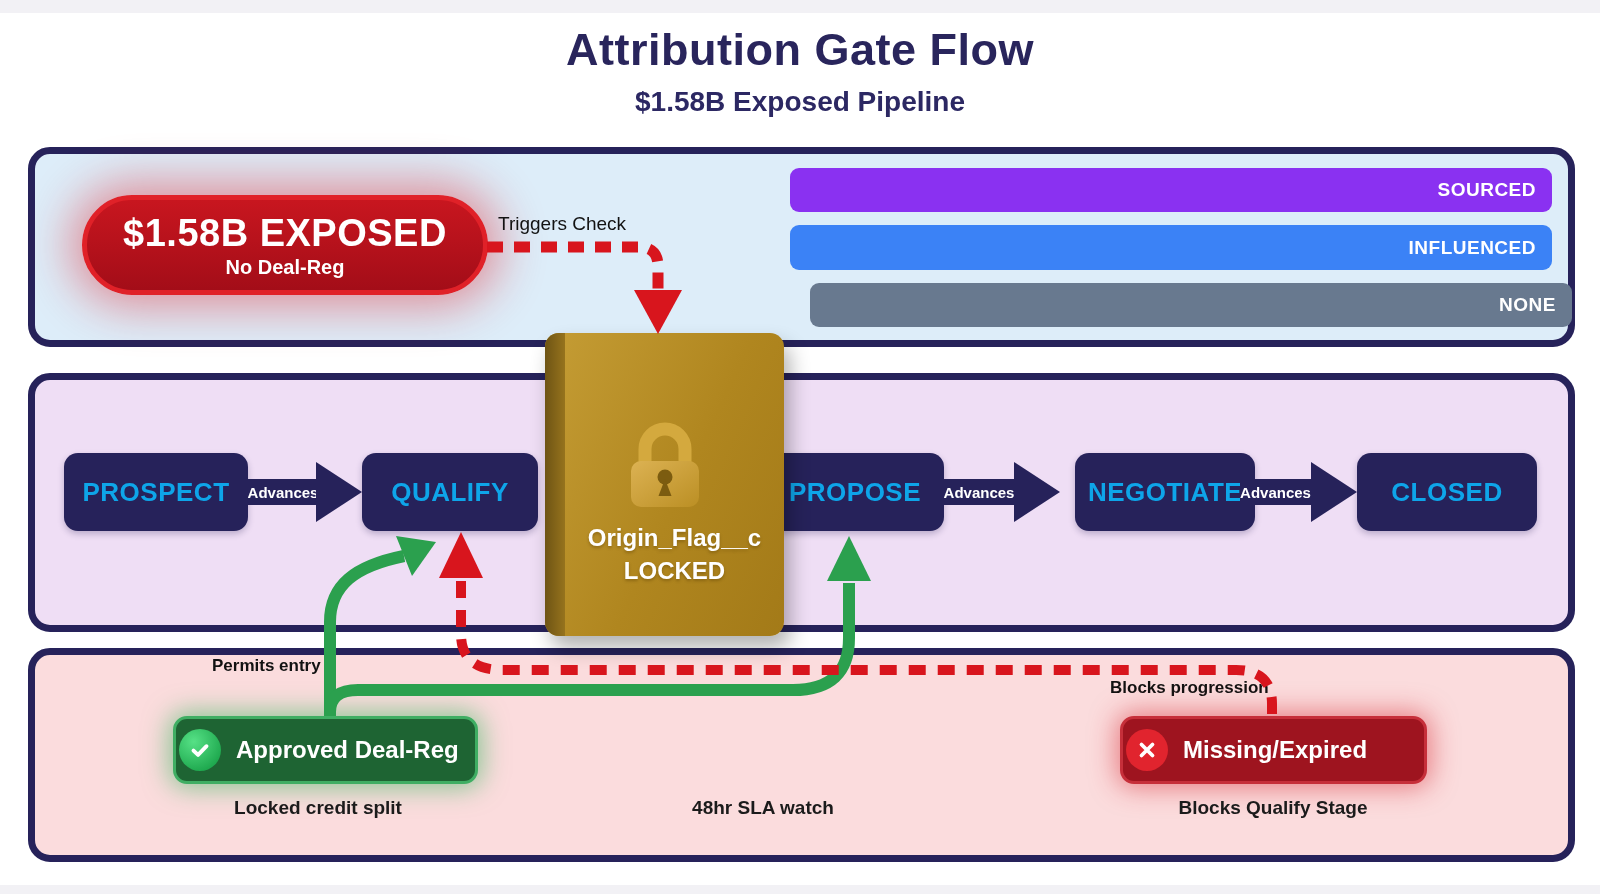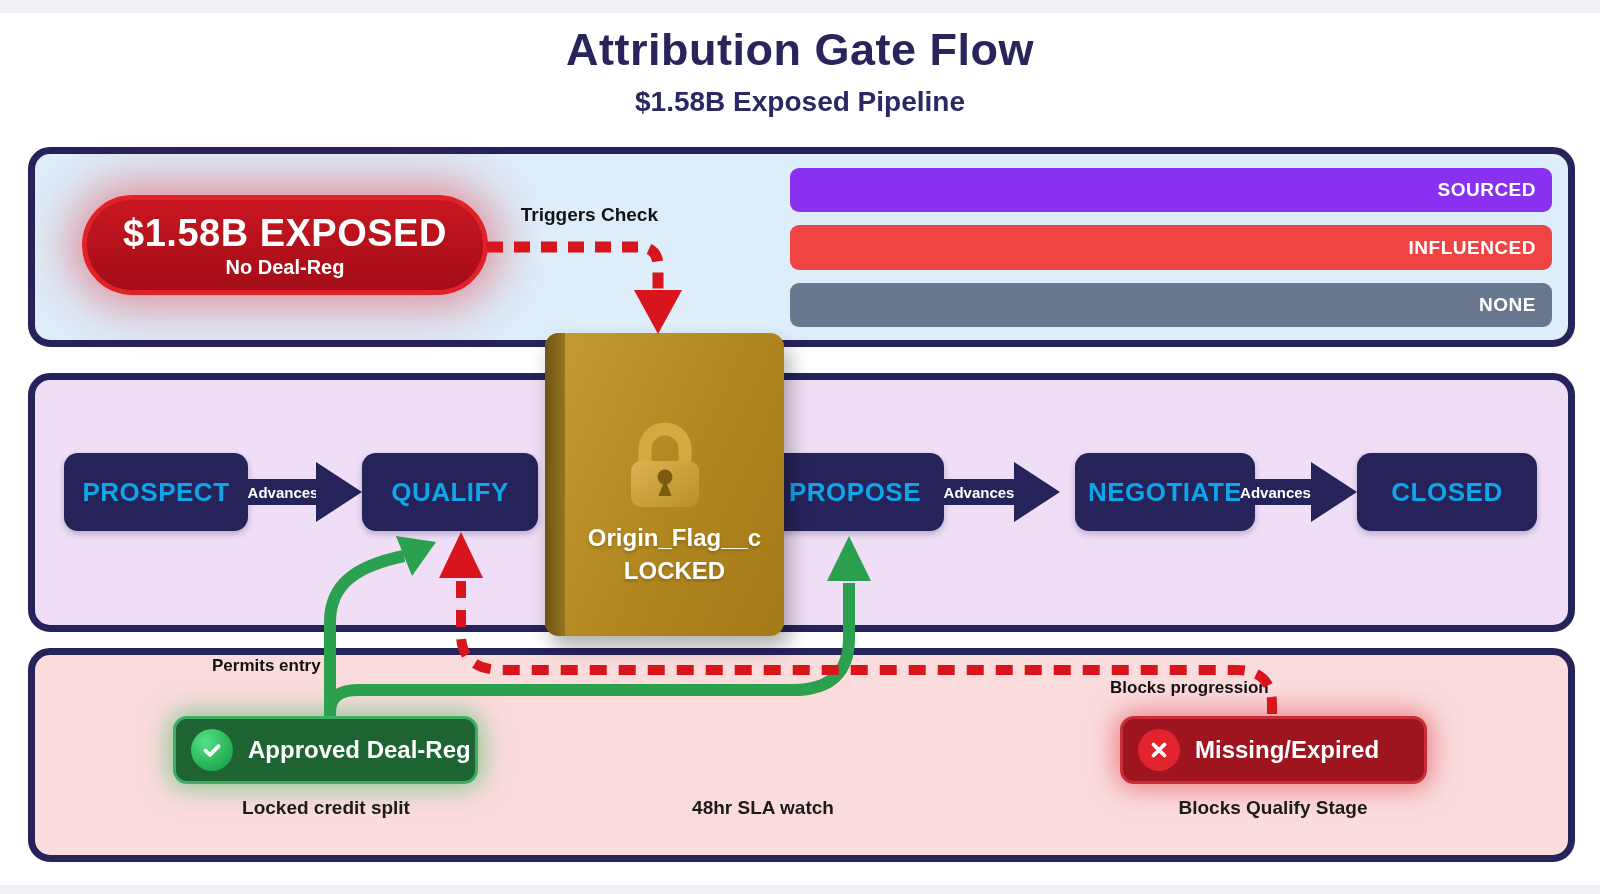--- a/index.html
+++ b/index.html
@@ -23,8 +23,8 @@
         display:flex;flex-direction:column;align-items:center;justify-content:center;color:#fff;}
   .pill-head{font-size:38px;font-weight:800;letter-spacing:.5px;line-height:42px;}
   .pill-sub{font-size:20px;font-weight:700;margin-top:2px;}
-  .trigger-label{position:absolute;left:498px;top:204px;width:160px;text-align:right;
-        font-size:19px;font-weight:700;color:#121212;}
+  .trigger-label{position:absolute;left:498px;top:213px;width:160px;text-align:left;
+        font-size:19px;font-weight:400;color:#121212;}
 
   
   .bar{position:absolute;left:790px;width:762px;border-radius:9px;display:flex;

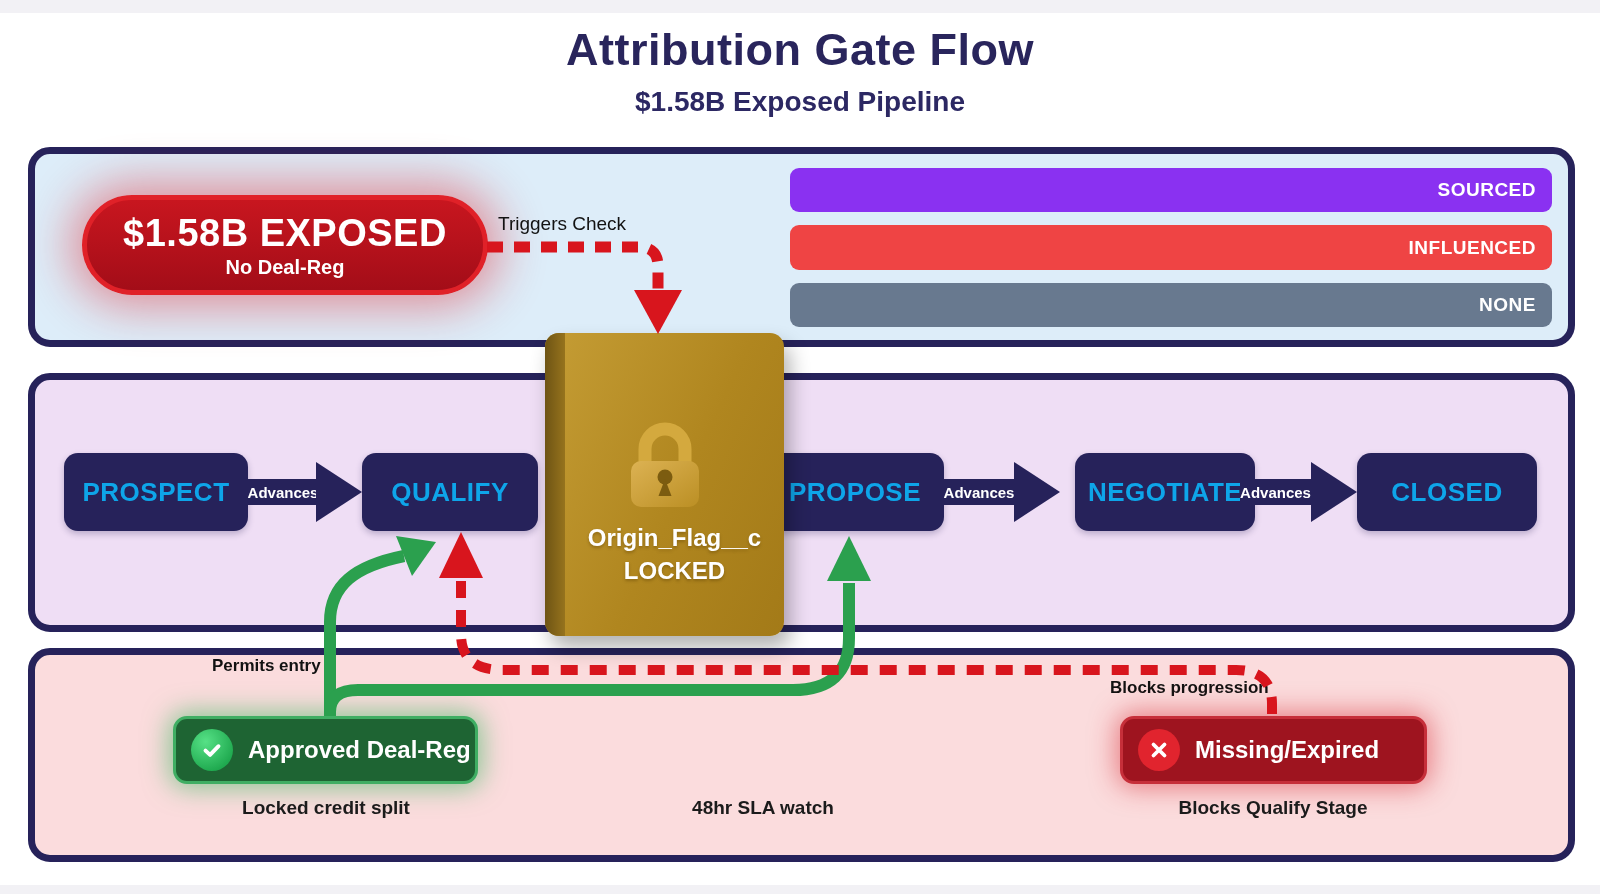--- a/index.html
+++ b/index.html
@@ -98,7 +98,7 @@
   <div class="bar bar-1" style="background: rgb(138, 49, 241);">
     <span>SOURCED</span>
   </div>
-  <div class="bar bar-2" style="background: #ef4444;">
+  <div class="bar bar-2" style="background: #3b82f6;">
     <span>INFLUENCED</span>
   </div>
   <div class="bar bar-3" style="background: rgb(104, 121, 143);">

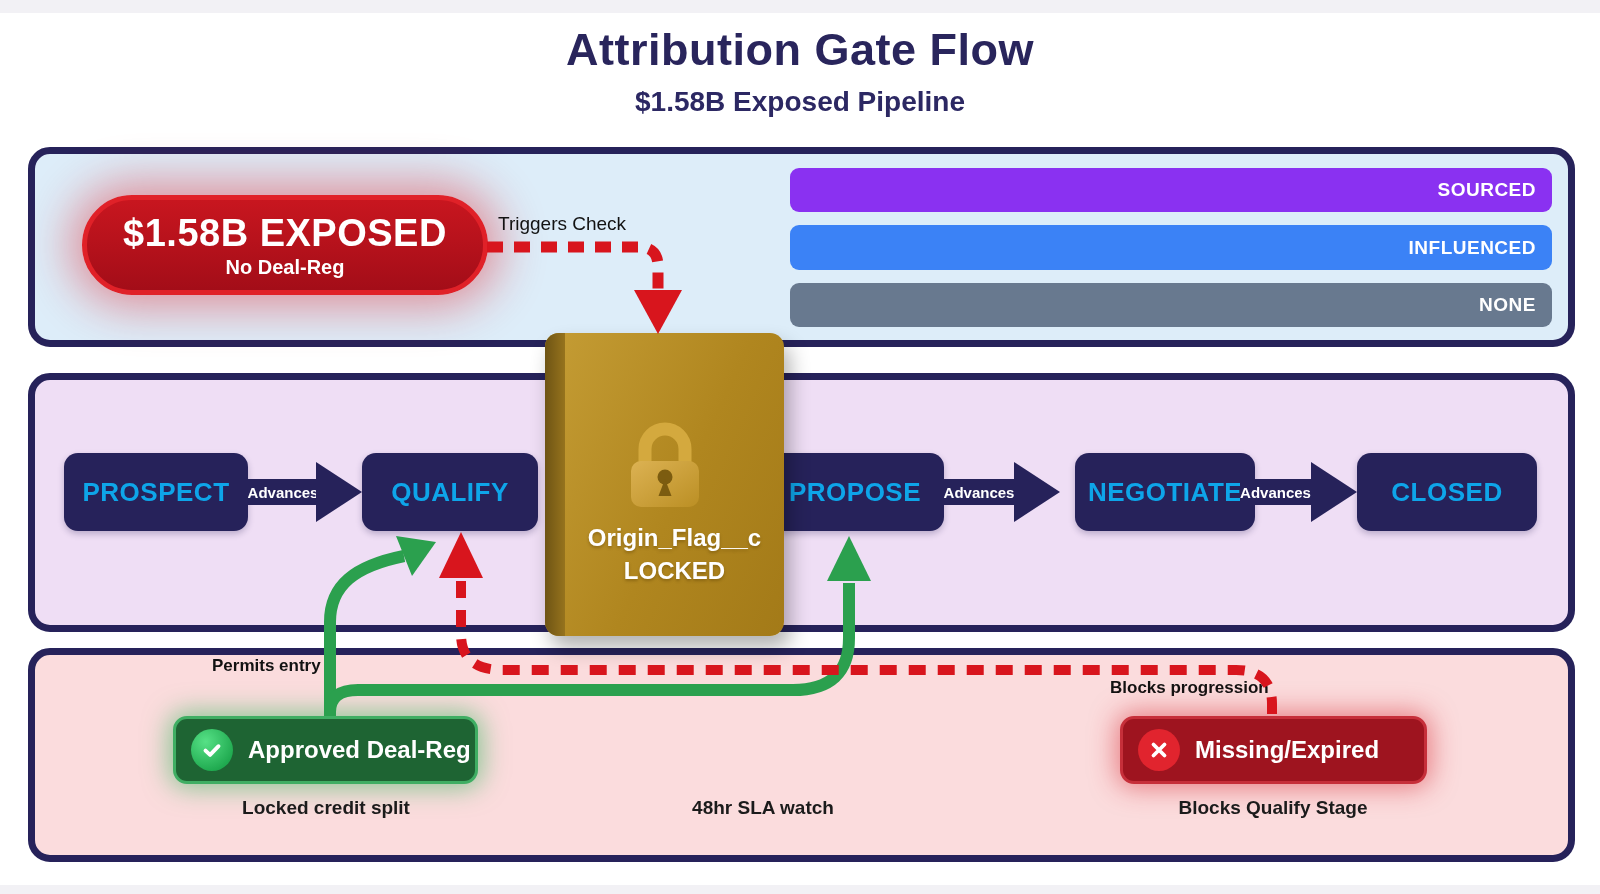--- a/index.html
+++ b/index.html
@@ -32,7 +32,7 @@
        color:#ffffff;font-size:19px;font-weight:800;letter-spacing:.5px;}
   .bar-1{top:168px;height:44px;}
   .bar-2{top:225px;height:45px;}
-  .bar-3{top:283px;height:44px;}
+  .bar-3{top:283px;height:44px;margin-left:20px;}
 
   
   .stagebox{position:absolute;top:453px;height:78px;border-radius:14px;

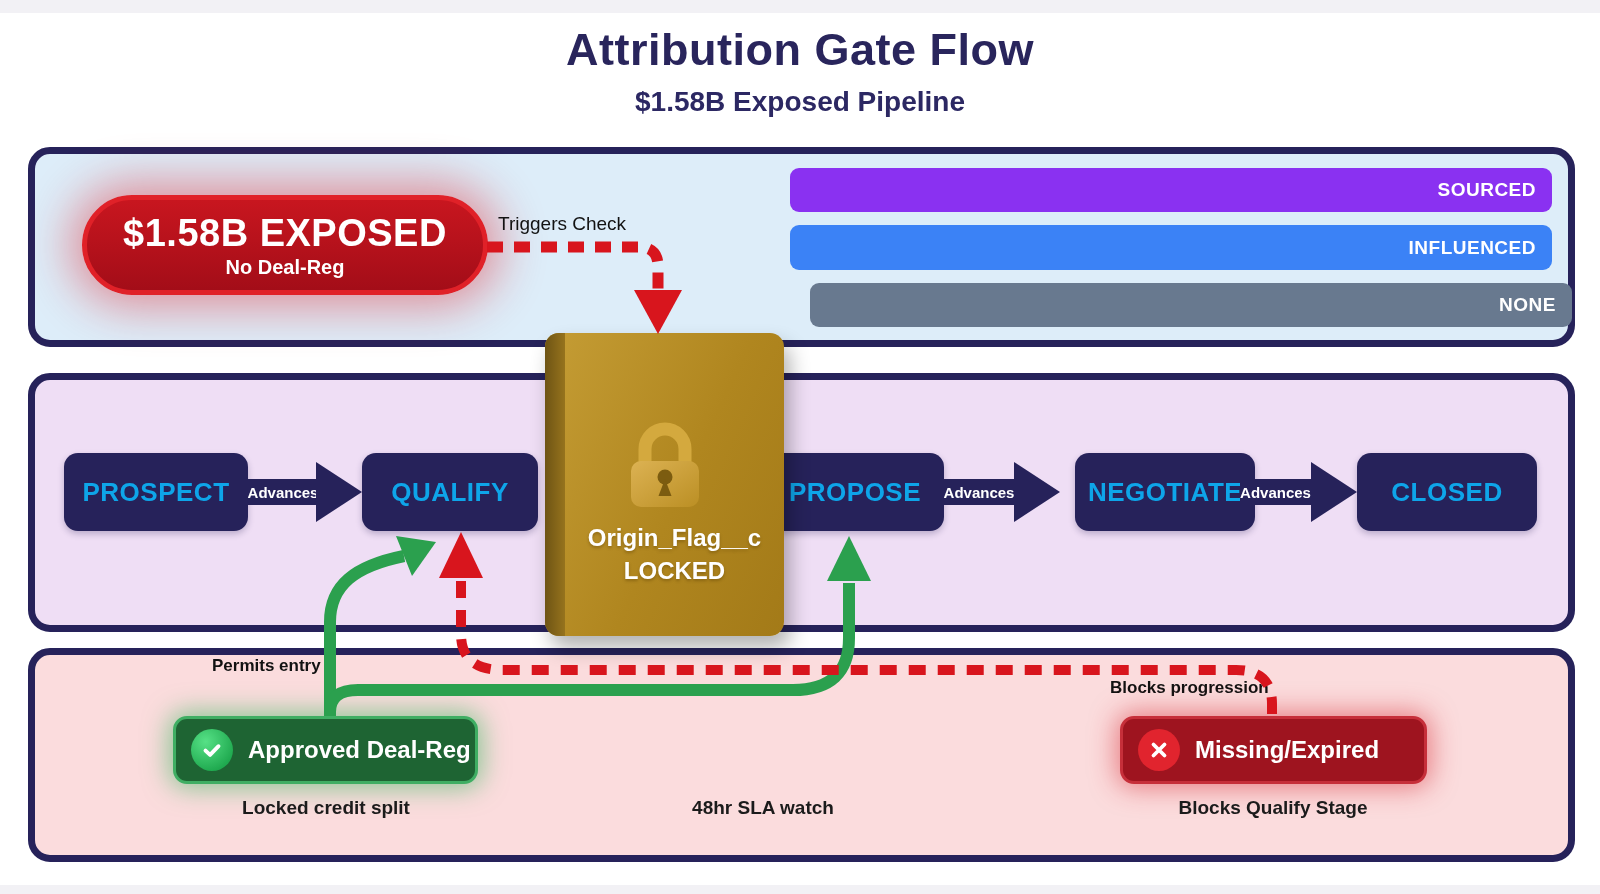--- a/index.html
+++ b/index.html
@@ -58,7 +58,7 @@
 
   
   .badge{position:absolute;top:716px;height:68px;border-radius:14px;box-sizing:border-box;
-        display:flex;align-items:center;gap:15px;padding-left:15px;}
+        display:flex;align-items:center;gap:15px;padding-left:3px;}
   .badge-approved{left:173px;width:305px;border:3px solid #3fae63;
         box-shadow:0 0 26px 4px rgba(46,180,90,.55);}
   .badge-submitted{left:647px;width:306px;box-shadow:0 8px 16px rgba(0,0,0,.18);}

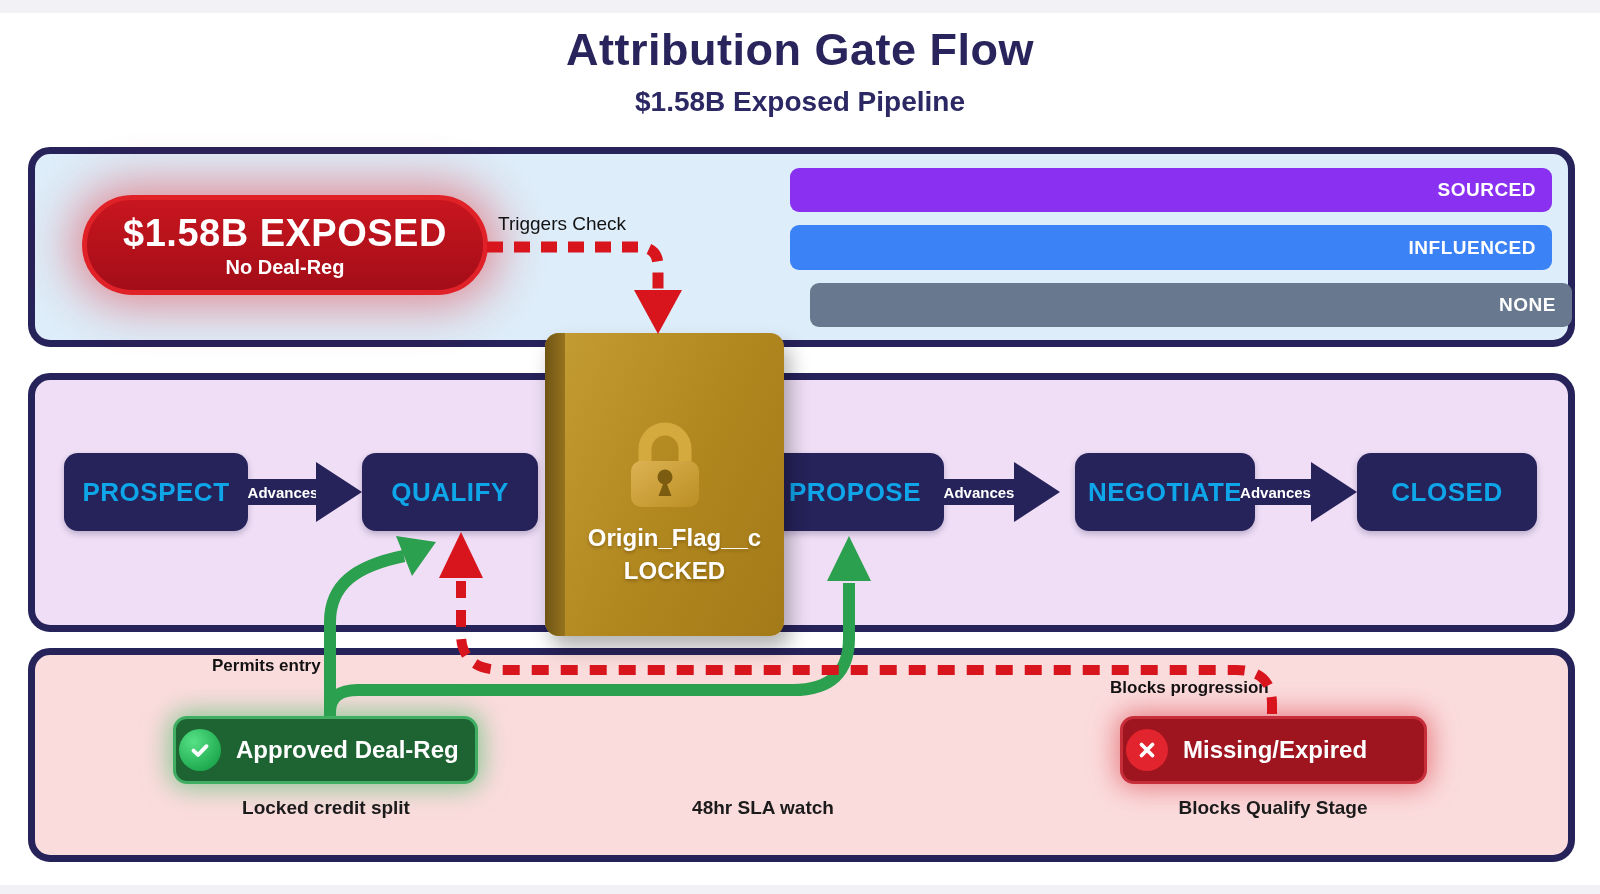--- a/index.html
+++ b/index.html
@@ -191,7 +191,7 @@
     <div class="badge-label">Missing/Expired</div>
   </div>
 
-  <div class="desc" style="left:176px;">Locked credit split</div>
+  <div class="desc" style="left:168px;">Locked credit split</div>
   <div class="desc" style="left:613px;">48hr SLA watch</div>
   <div class="desc" style="left:1123px;">Blocks Qualify Stage</div>
 

